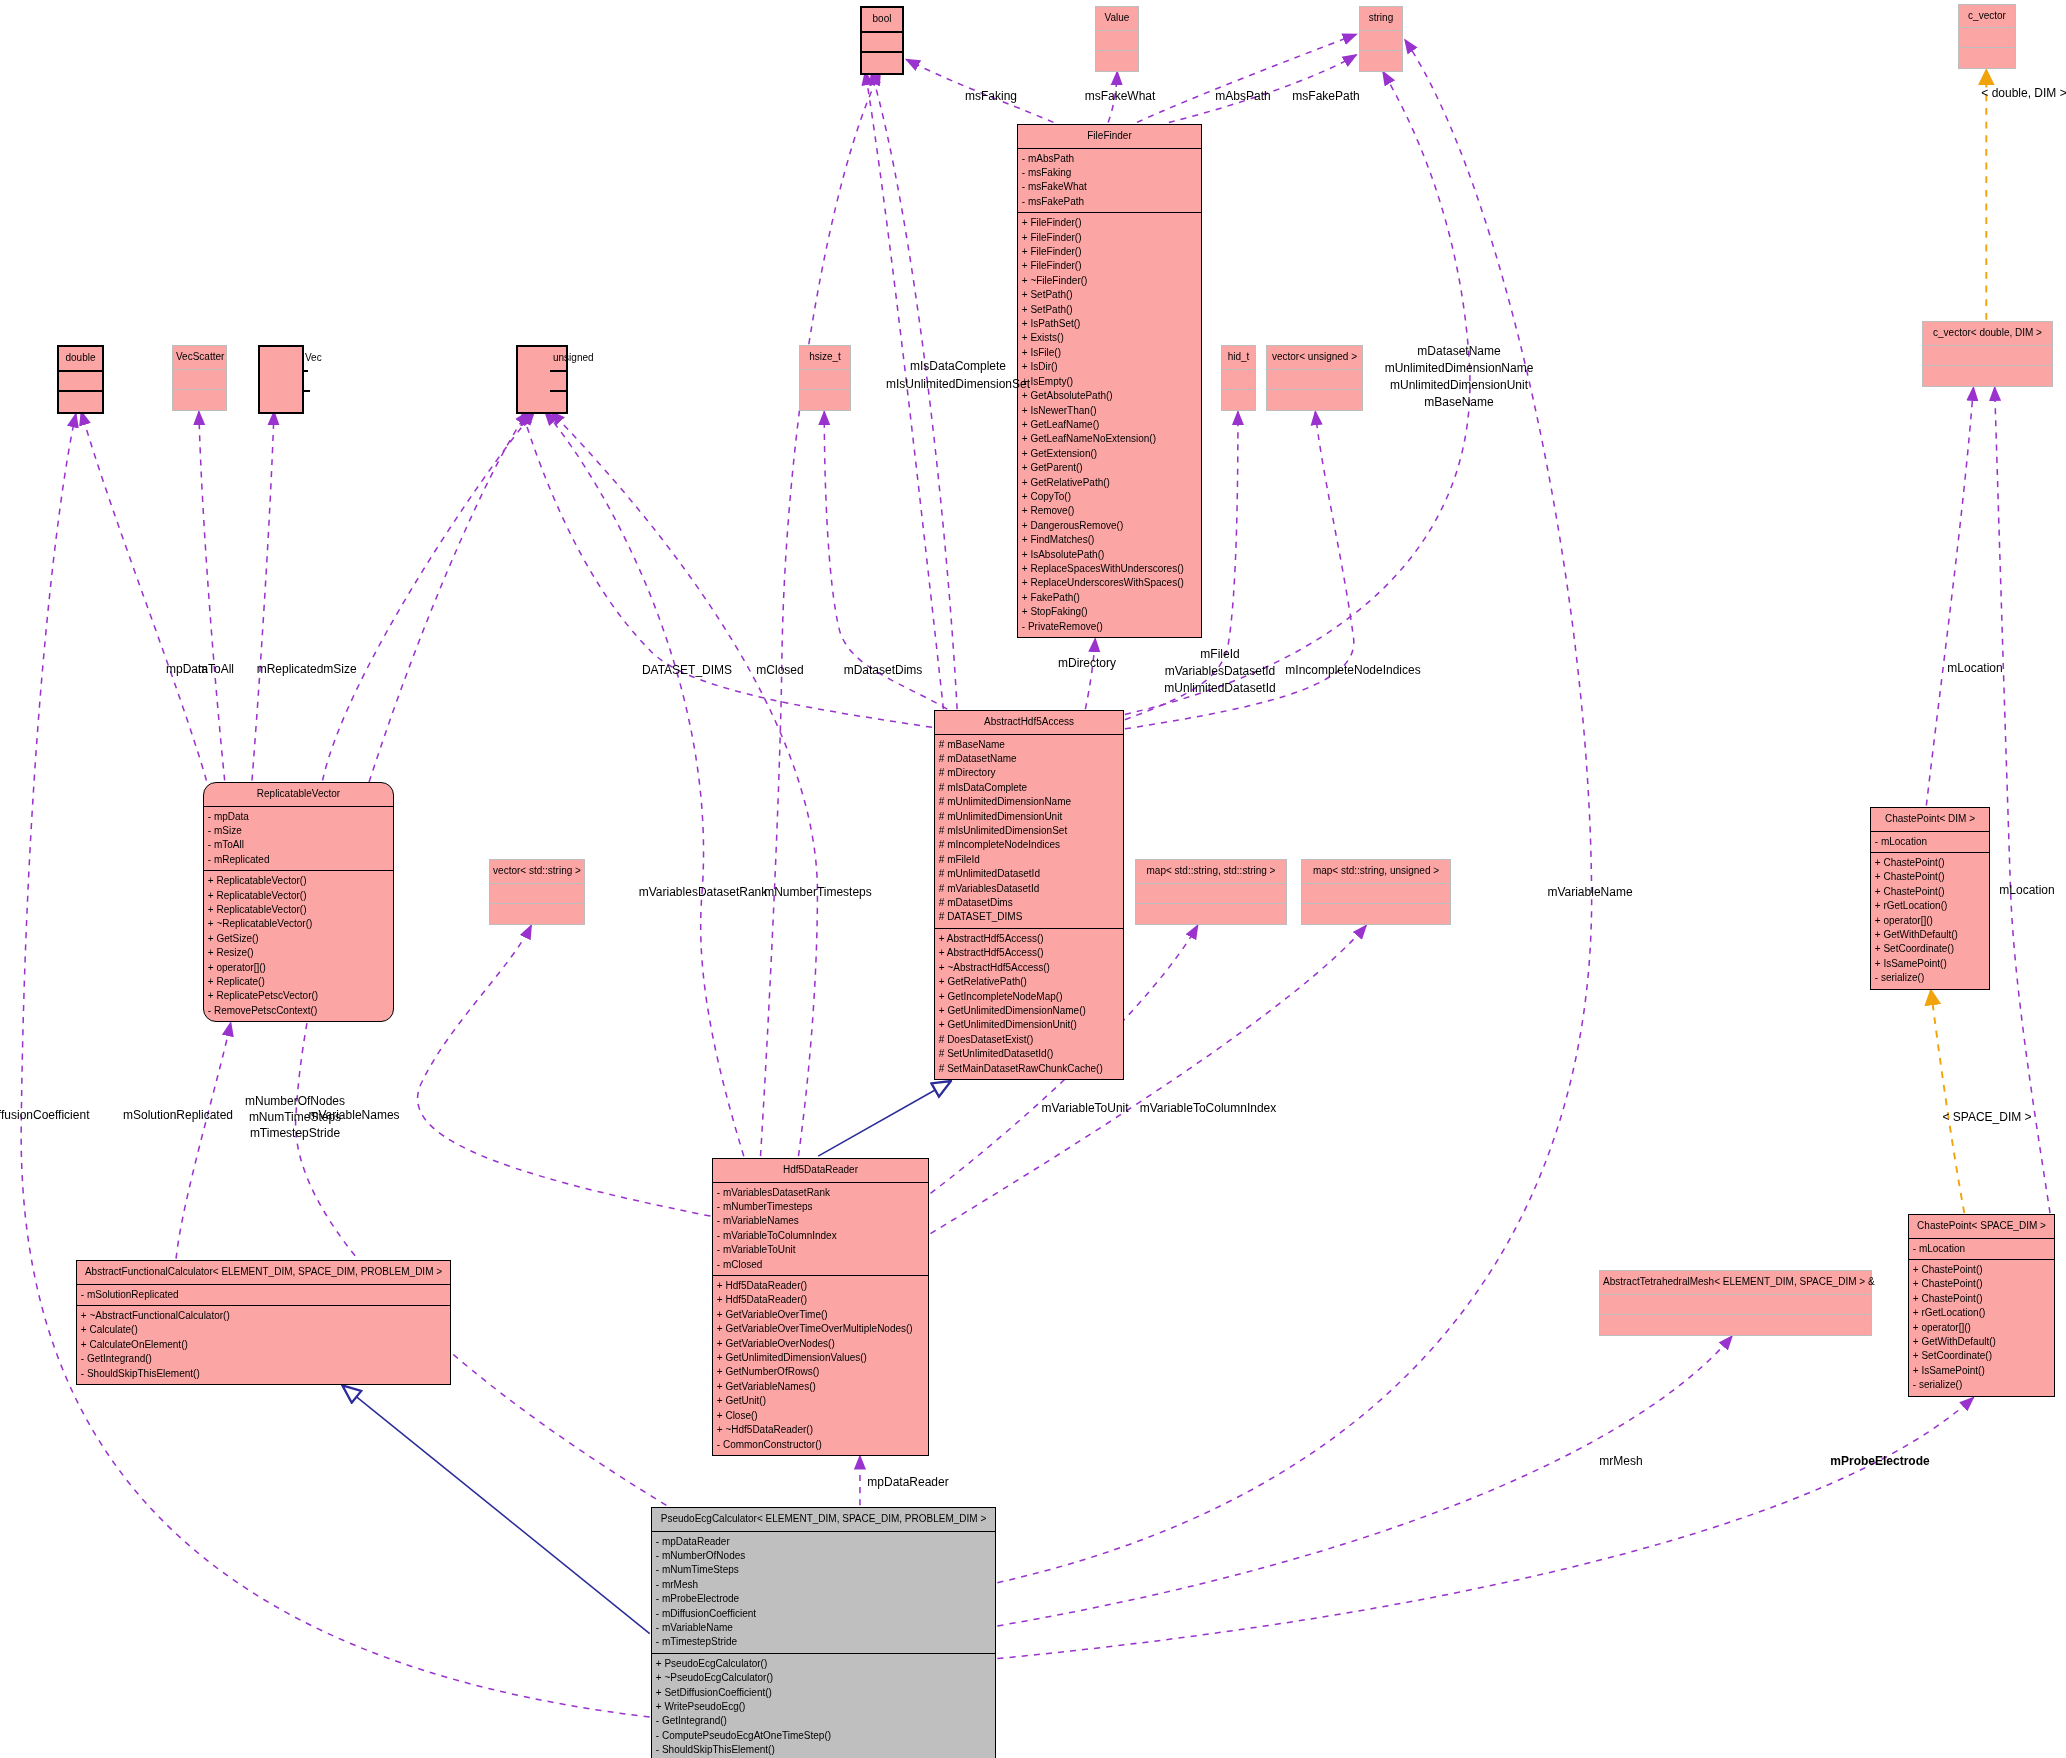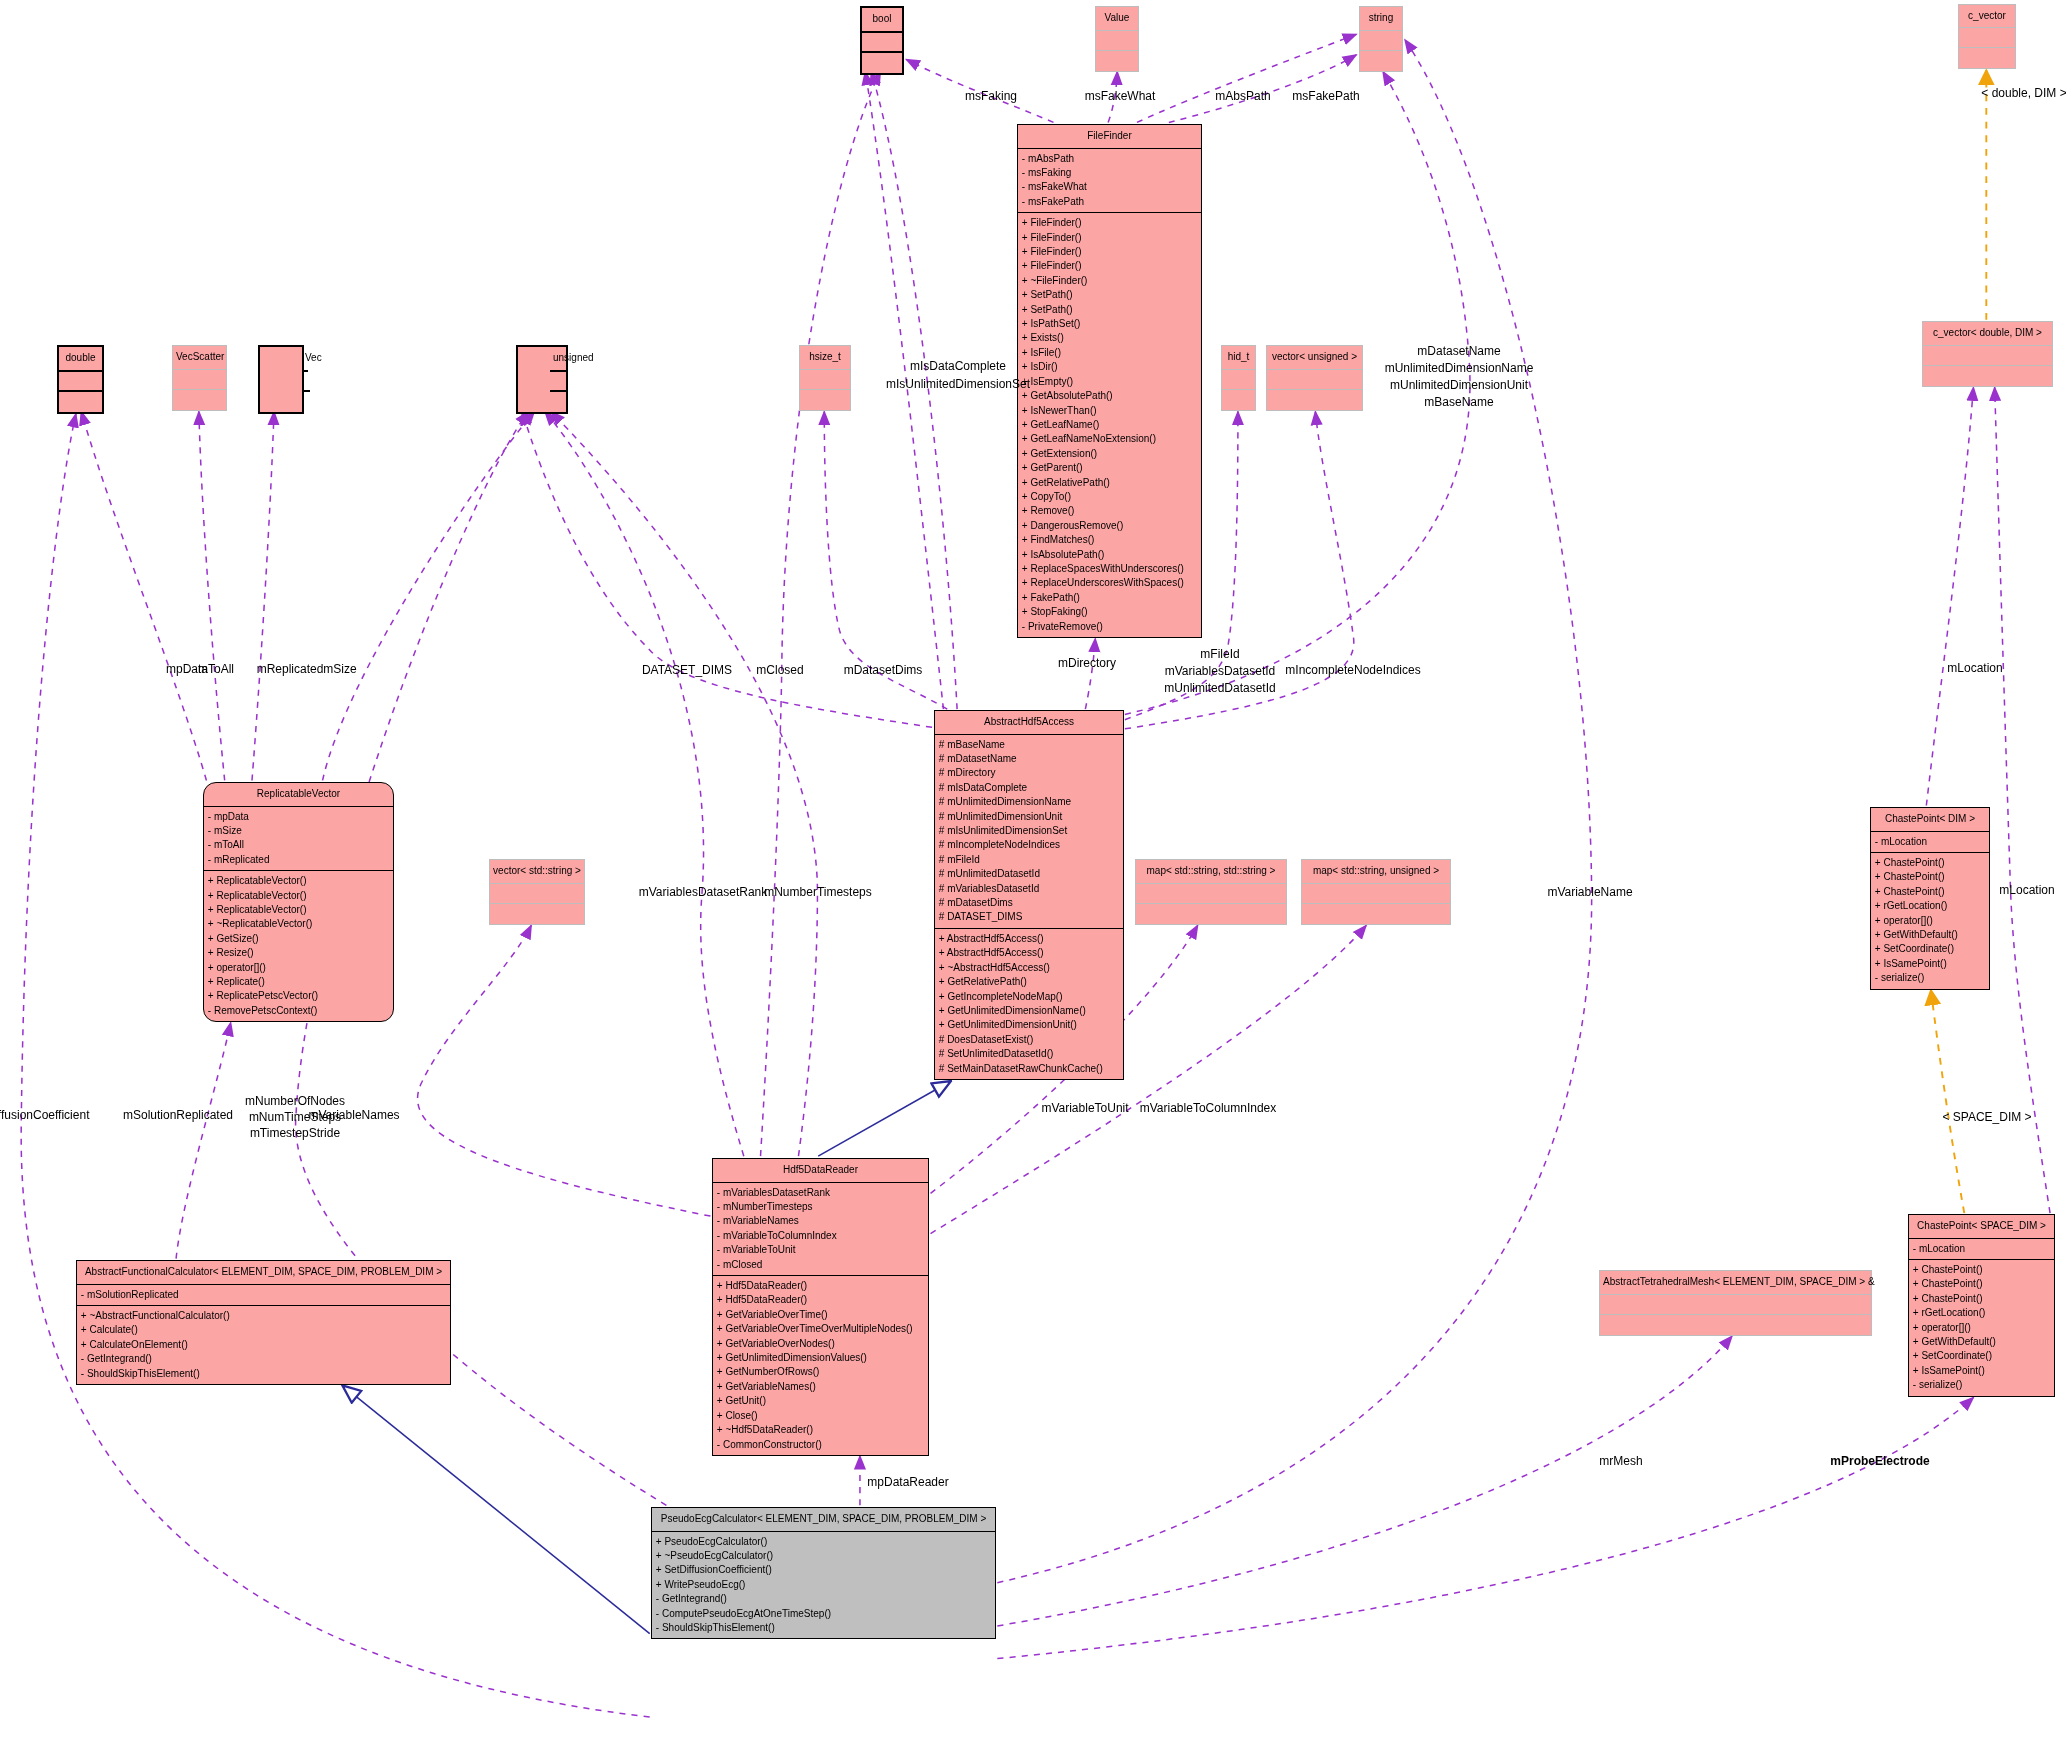--- a/index.html
+++ b/index.html
@@ -364,6 +364,16 @@
   </div>
       <div class="uml-class v-highlight" style="left: 651px; top: 1507px; width: 345px;">
     <div class="uml-title">PseudoEcgCalculator&lt; ELEMENT_DIM, SPACE_DIM, PROBLEM_DIM &gt;</div>
+    <div class="uml-sec attrs">
+          <div class="m">- mpDataReader</div>
+          <div class="m">- mNumberOfNodes</div>
+          <div class="m">- mNumTimeSteps</div>
+          <div class="m">- mrMesh</div>
+          <div class="m">- mProbeElectrode</div>
+          <div class="m">- mDiffusionCoefficient</div>
+          <div class="m">- mVariableName</div>
+          <div class="m">- mTimestepStride</div>
+        </div>
     <div class="uml-sec methods">
           <div class="m">+ PseudoEcgCalculator()</div>
           <div class="m">+ ~PseudoEcgCalculator()</div>

